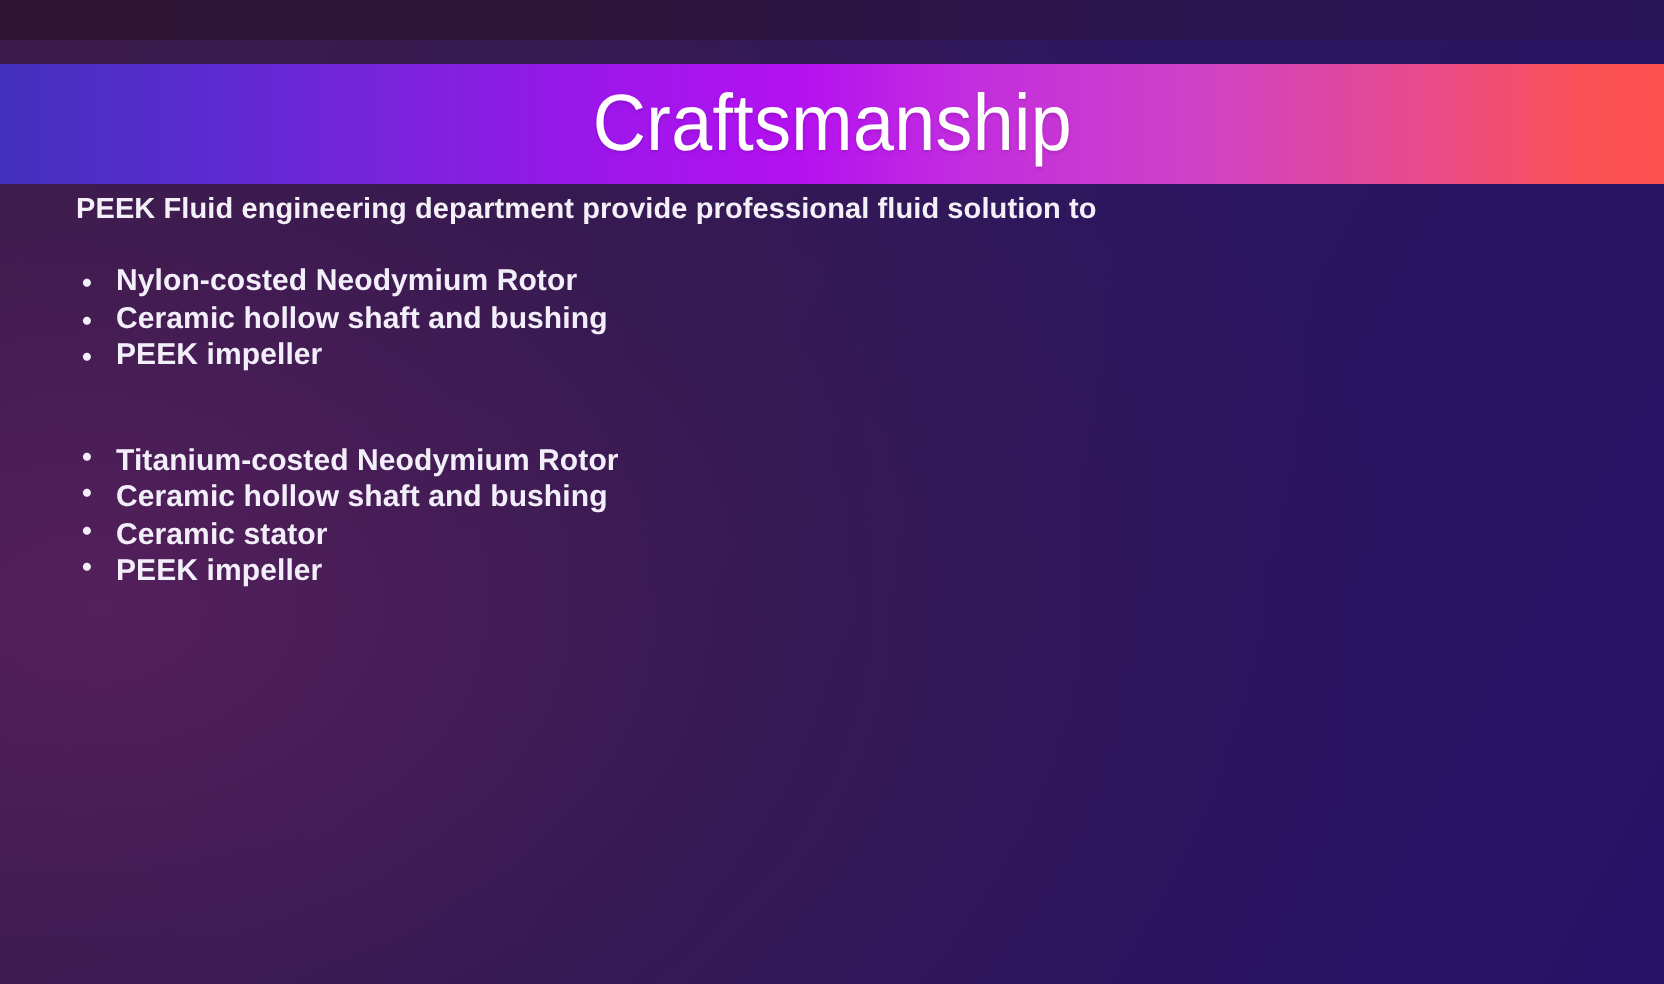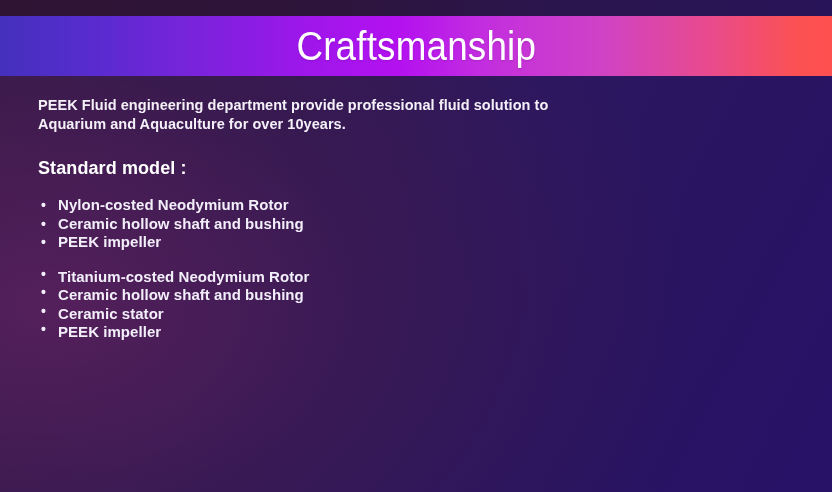--- a/index.html
+++ b/index.html
@@ -36,7 +36,7 @@
   
   .banner {
     position: absolute;
-    left: 0; top: 16px;
+    left: 0; top: 32px;
     width: 832px;
     height: 60px;
     background: linear-gradient(90deg,

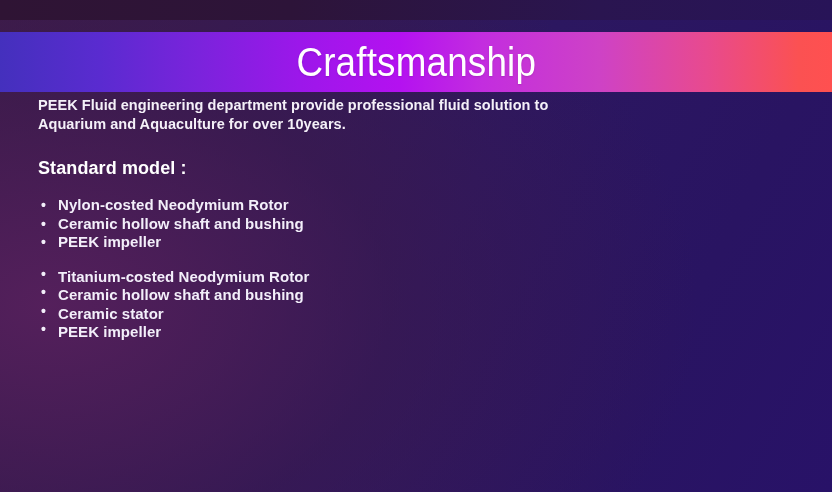--- a/index.html
+++ b/index.html
@@ -143,7 +143,6 @@
 
     <div class="intro">
       <span class="intro-line">PEEK Fluid engineering department provide professional fluid solution to</span>
-      <span class="intro-line">Aquarium and Aquaculture for over 10years.</span>
     </div>
 
 

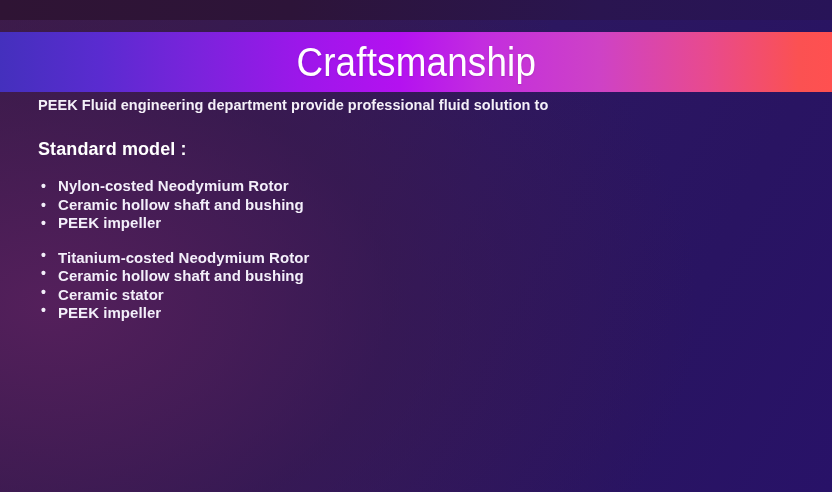--- a/index.html
+++ b/index.html
@@ -146,7 +146,6 @@
     </div>
 
 
-    <div class="section-heading heading-standard">Standard model :</div>
 
     <ul class="bullets first">
       <li>Nylon-costed Neodymium Rotor</li>

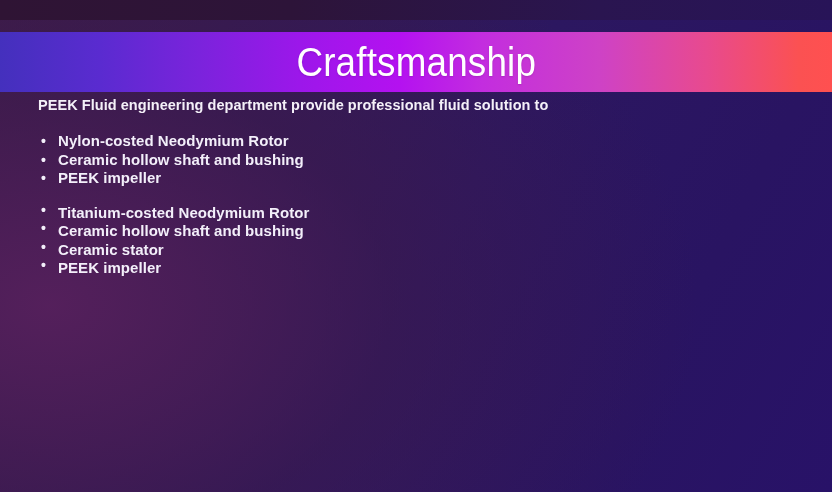--- a/index.html
+++ b/index.html
@@ -107,7 +107,7 @@
     padding: 0;
   }
   ul.bullets.first  { margin-top: 17px; }
-  ul.bullets.second { margin-top: 16px; }
+  ul.bullets.second { margin-top: 34px; }
 
   ul.bullets li {
     position: relative;

